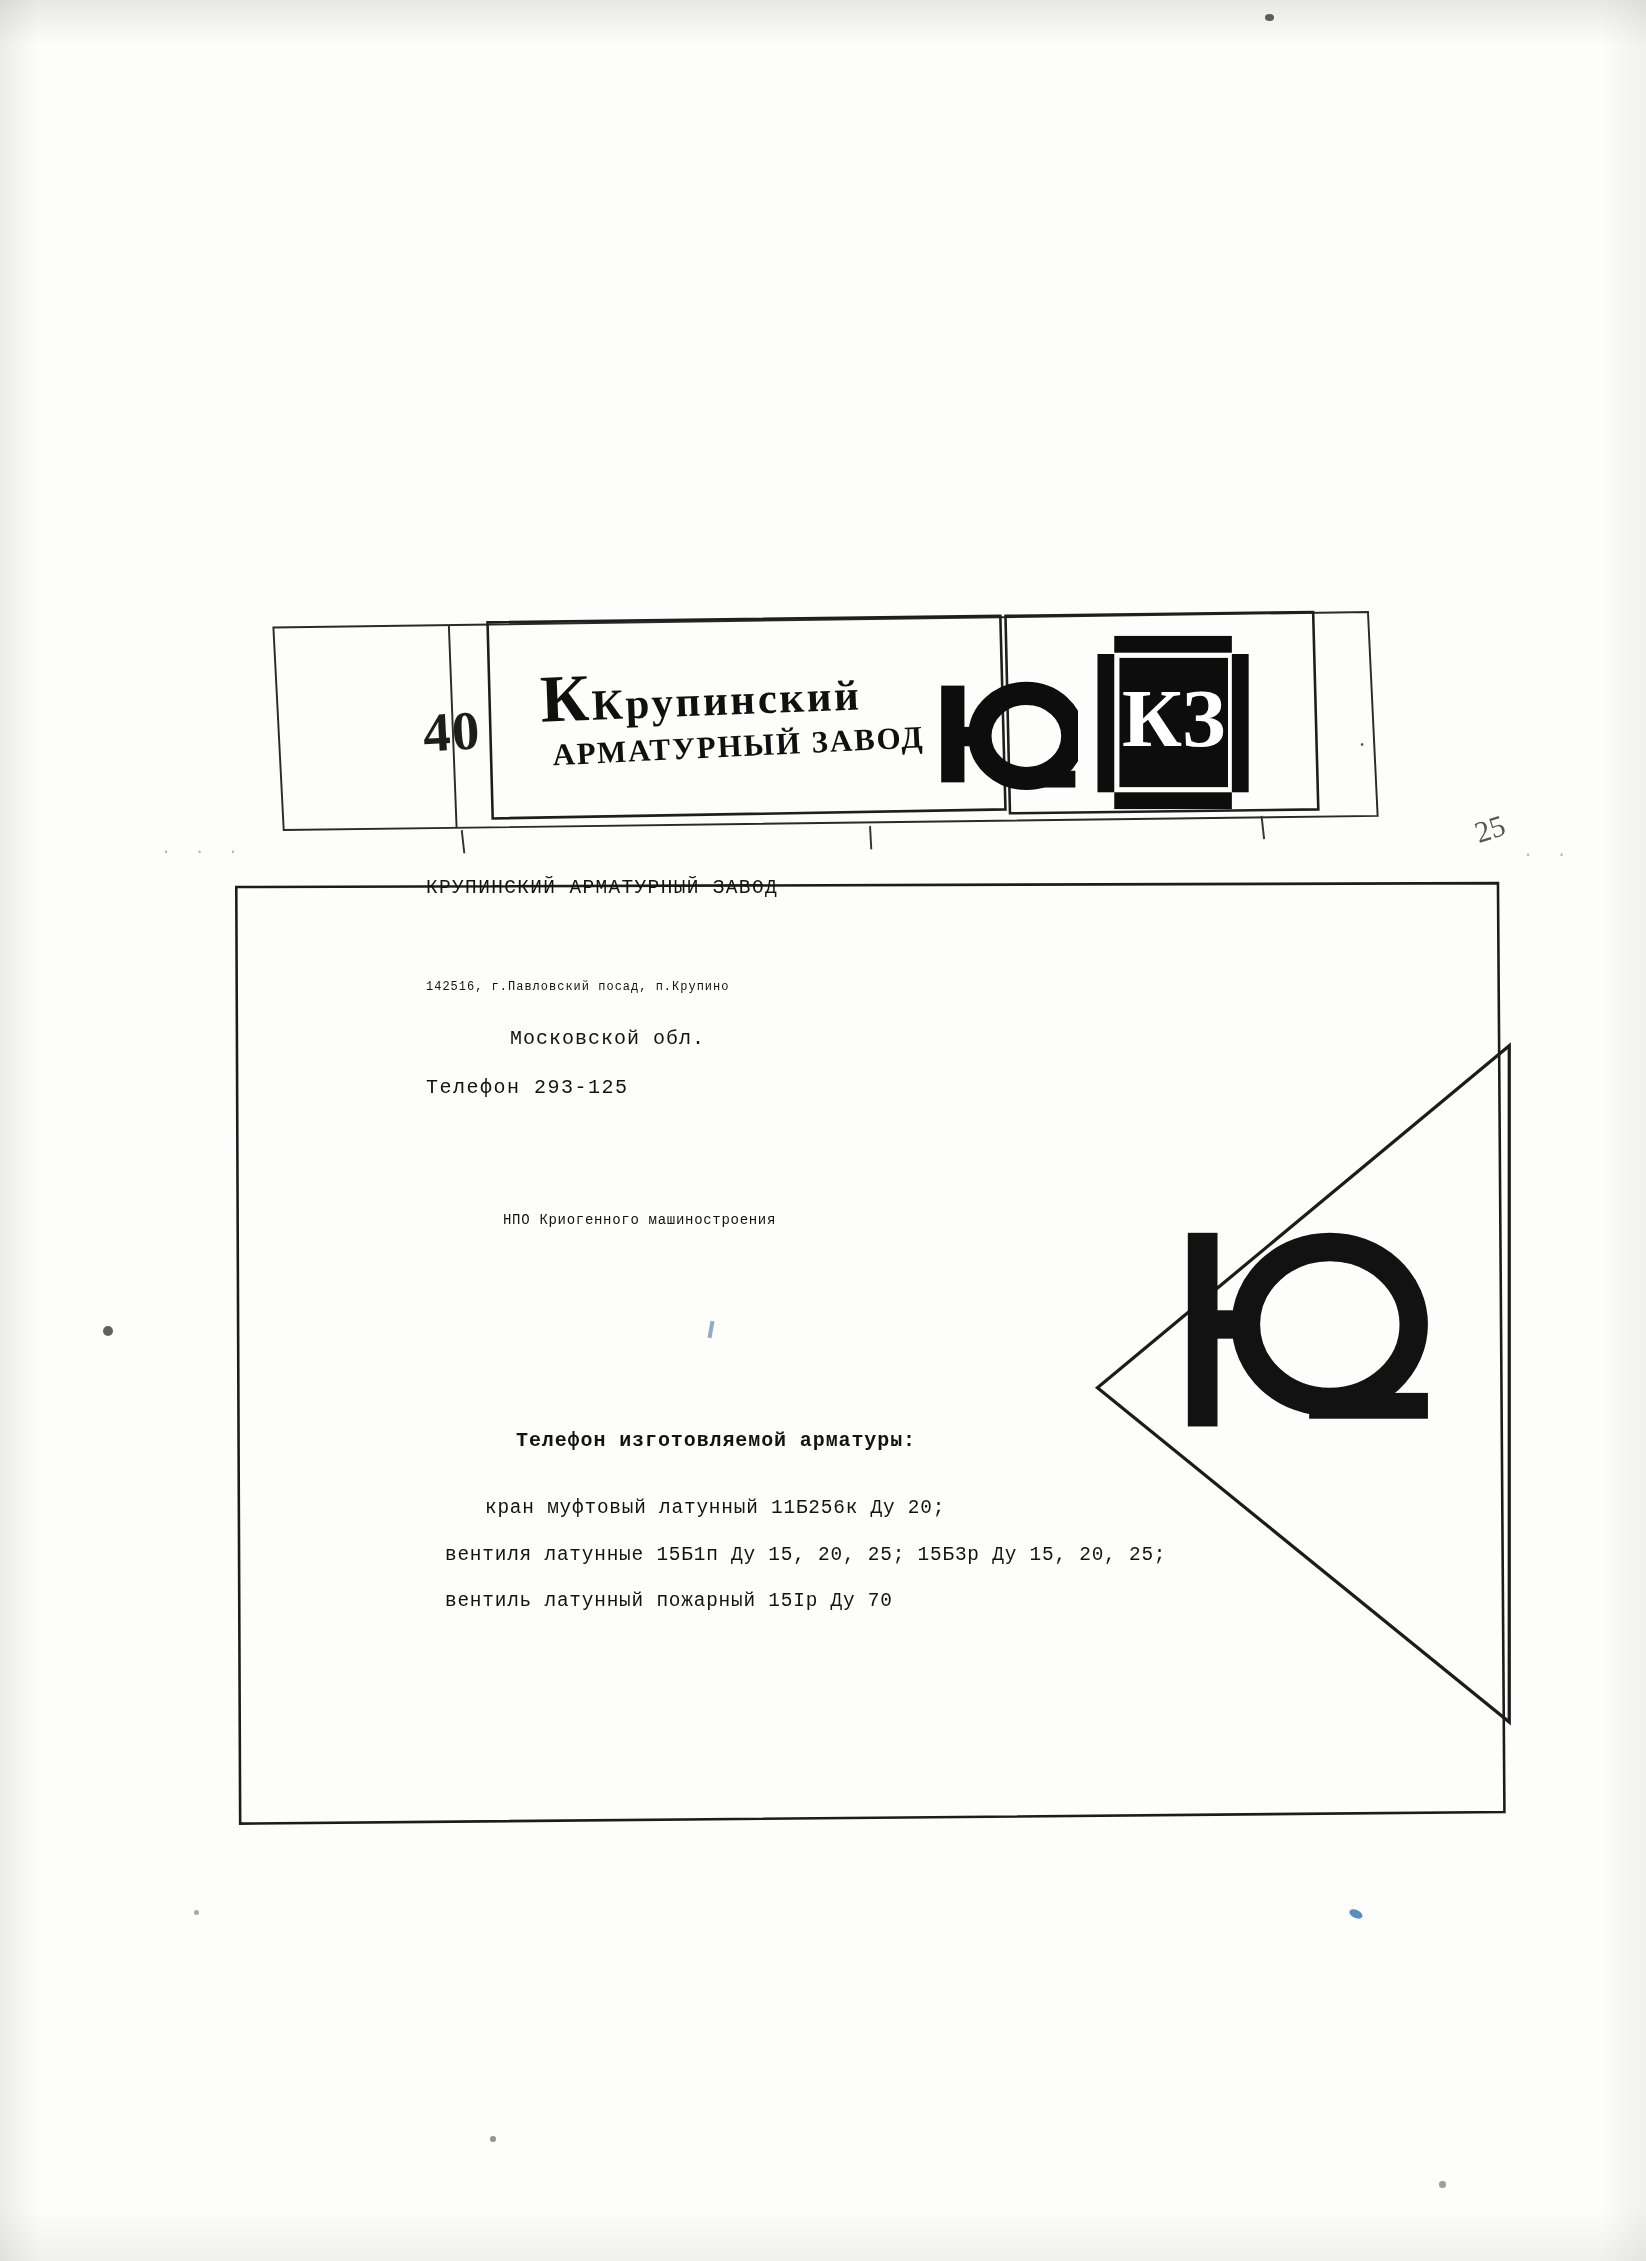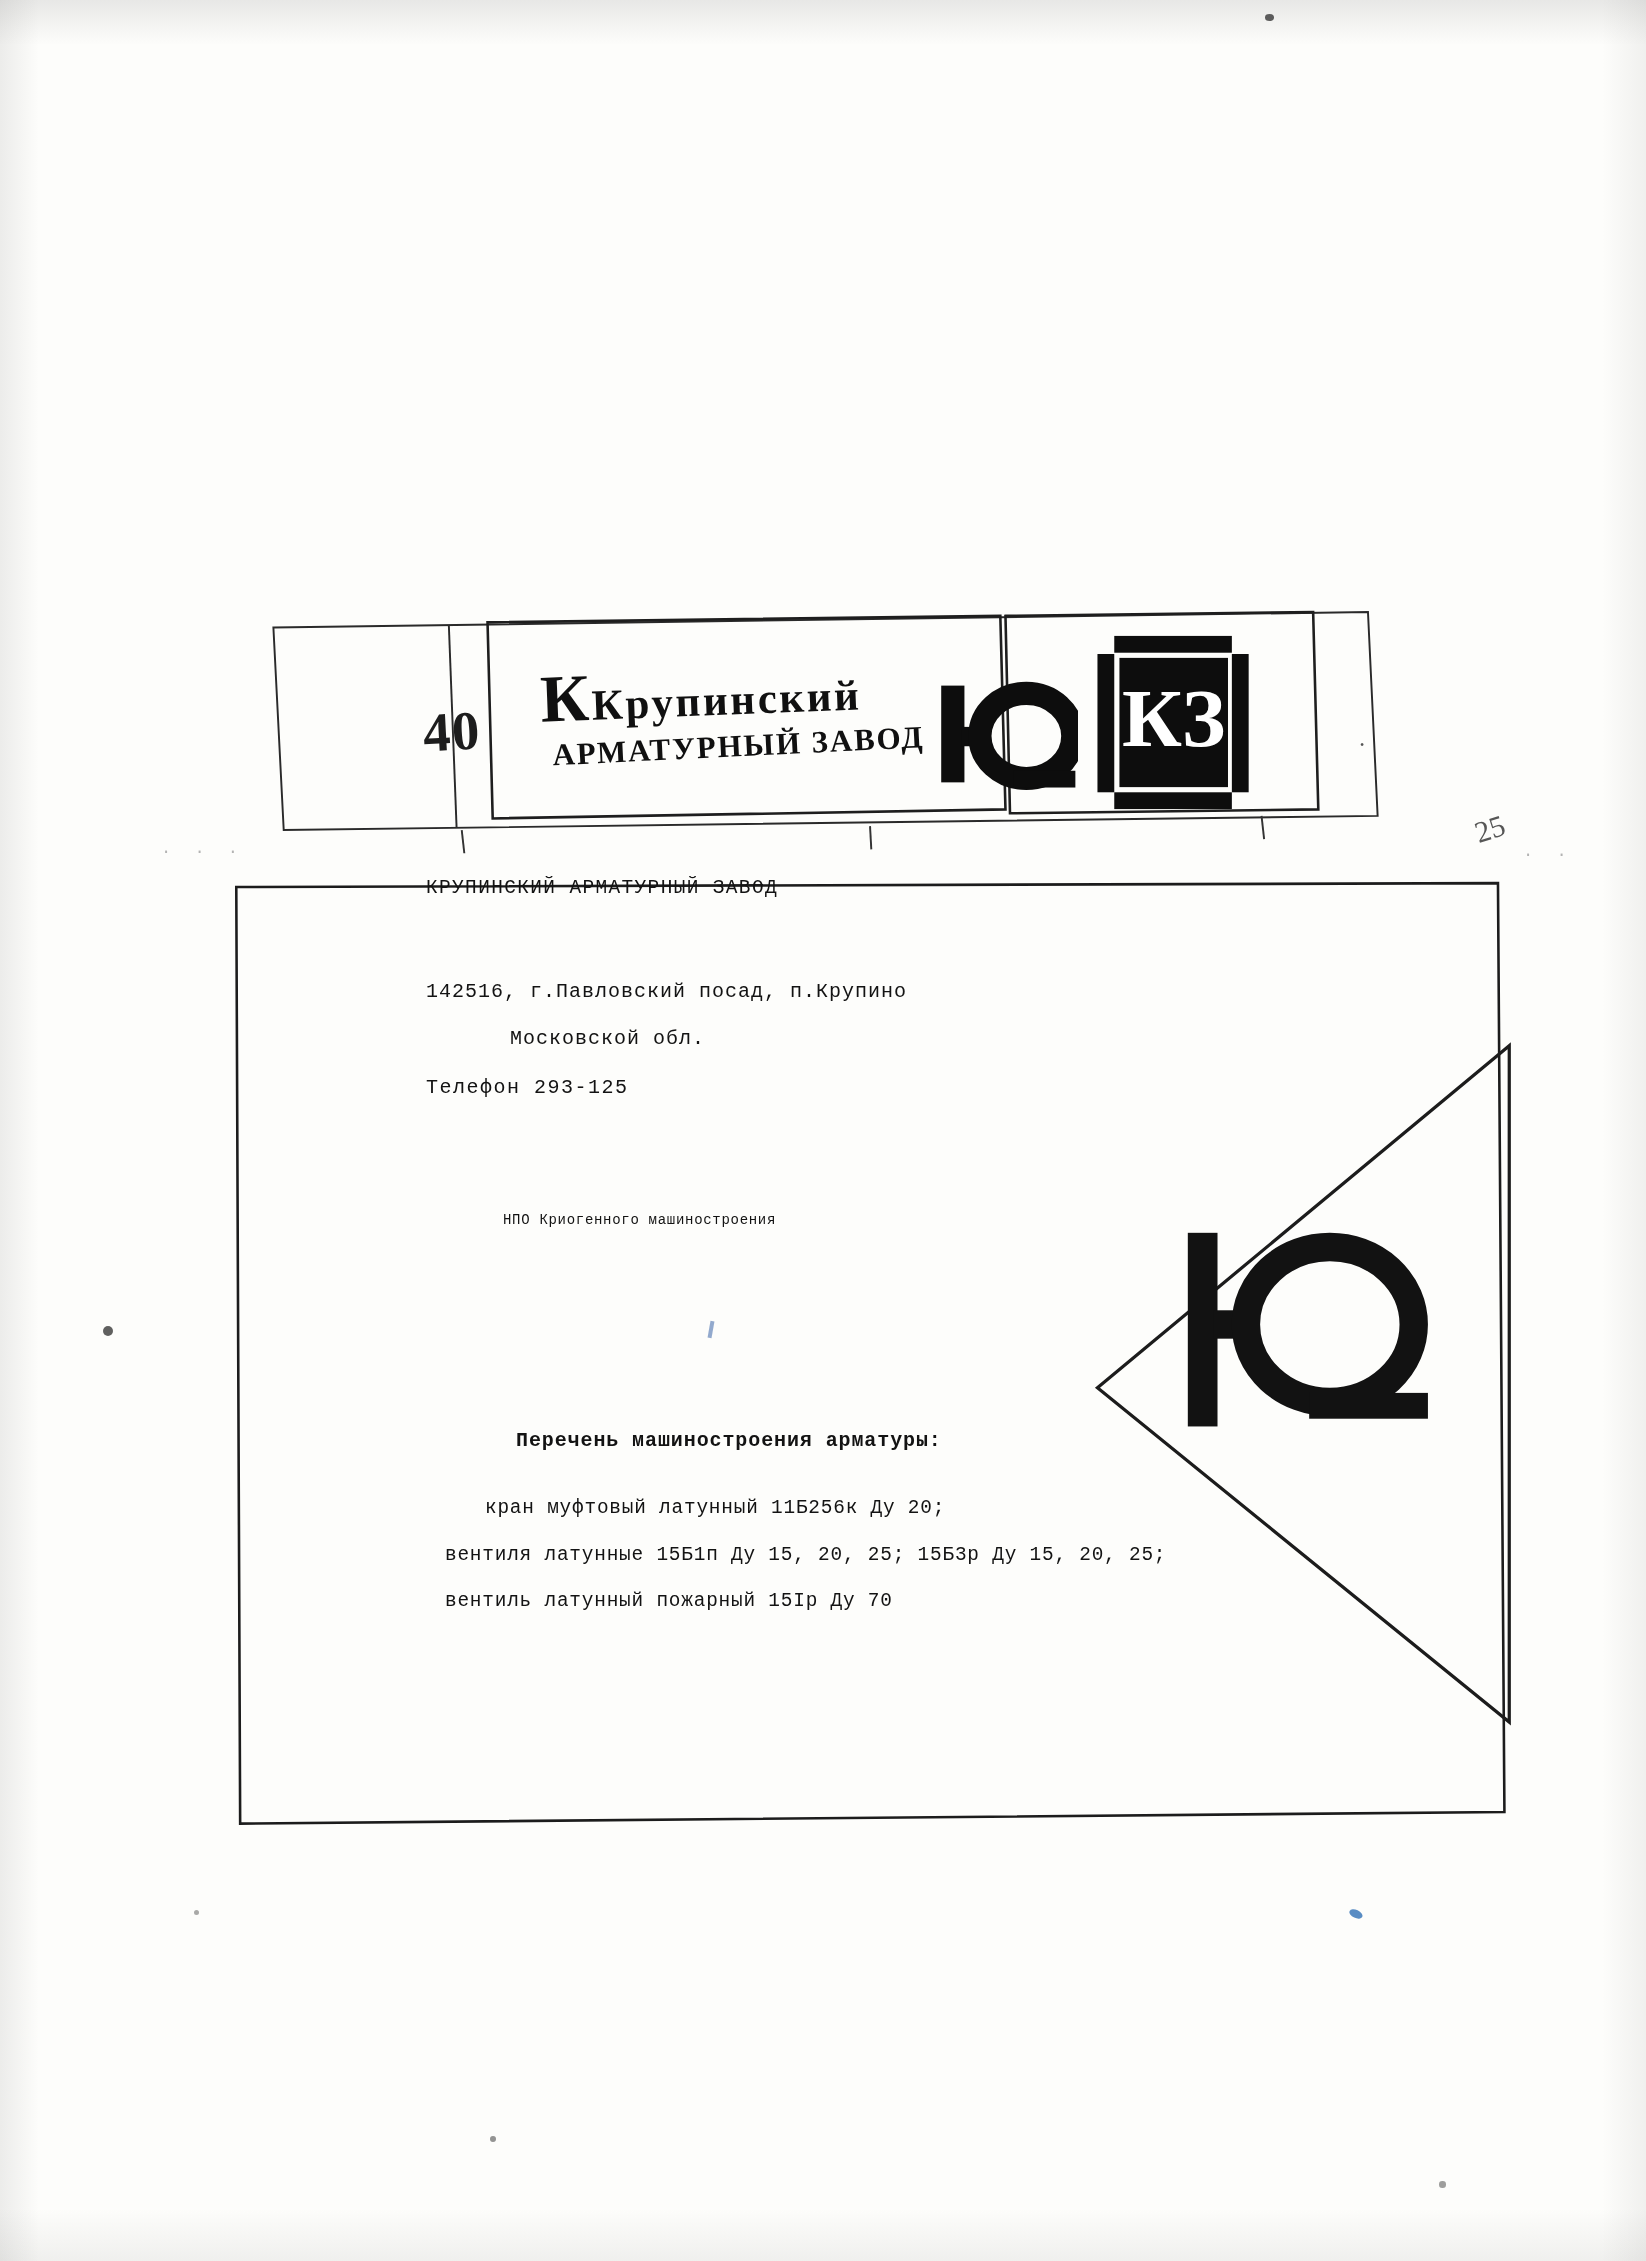--- a/index.html
+++ b/index.html
@@ -156,7 +156,7 @@
     letter-spacing: 0.8px;
   }
   #addr-line-1 { left: 426px; top: 877px; font-size: 19.4px; letter-spacing: 1.4px; }
-  #addr-line-2 { left: 426px; top: 980px; font-size: 20px; letter-spacing: 1px; }
+  #addr-line-2 { left: 426px; top: 980px; font-size: 12px; letter-spacing: 1px; }
   #addr-line-3 { left: 510px; top: 1027px; font-size: 20px; letter-spacing: 1px; }
   #phone-line  { left: 426px; top: 1076px; font-size: 20px; letter-spacing: 1.5px; }
 

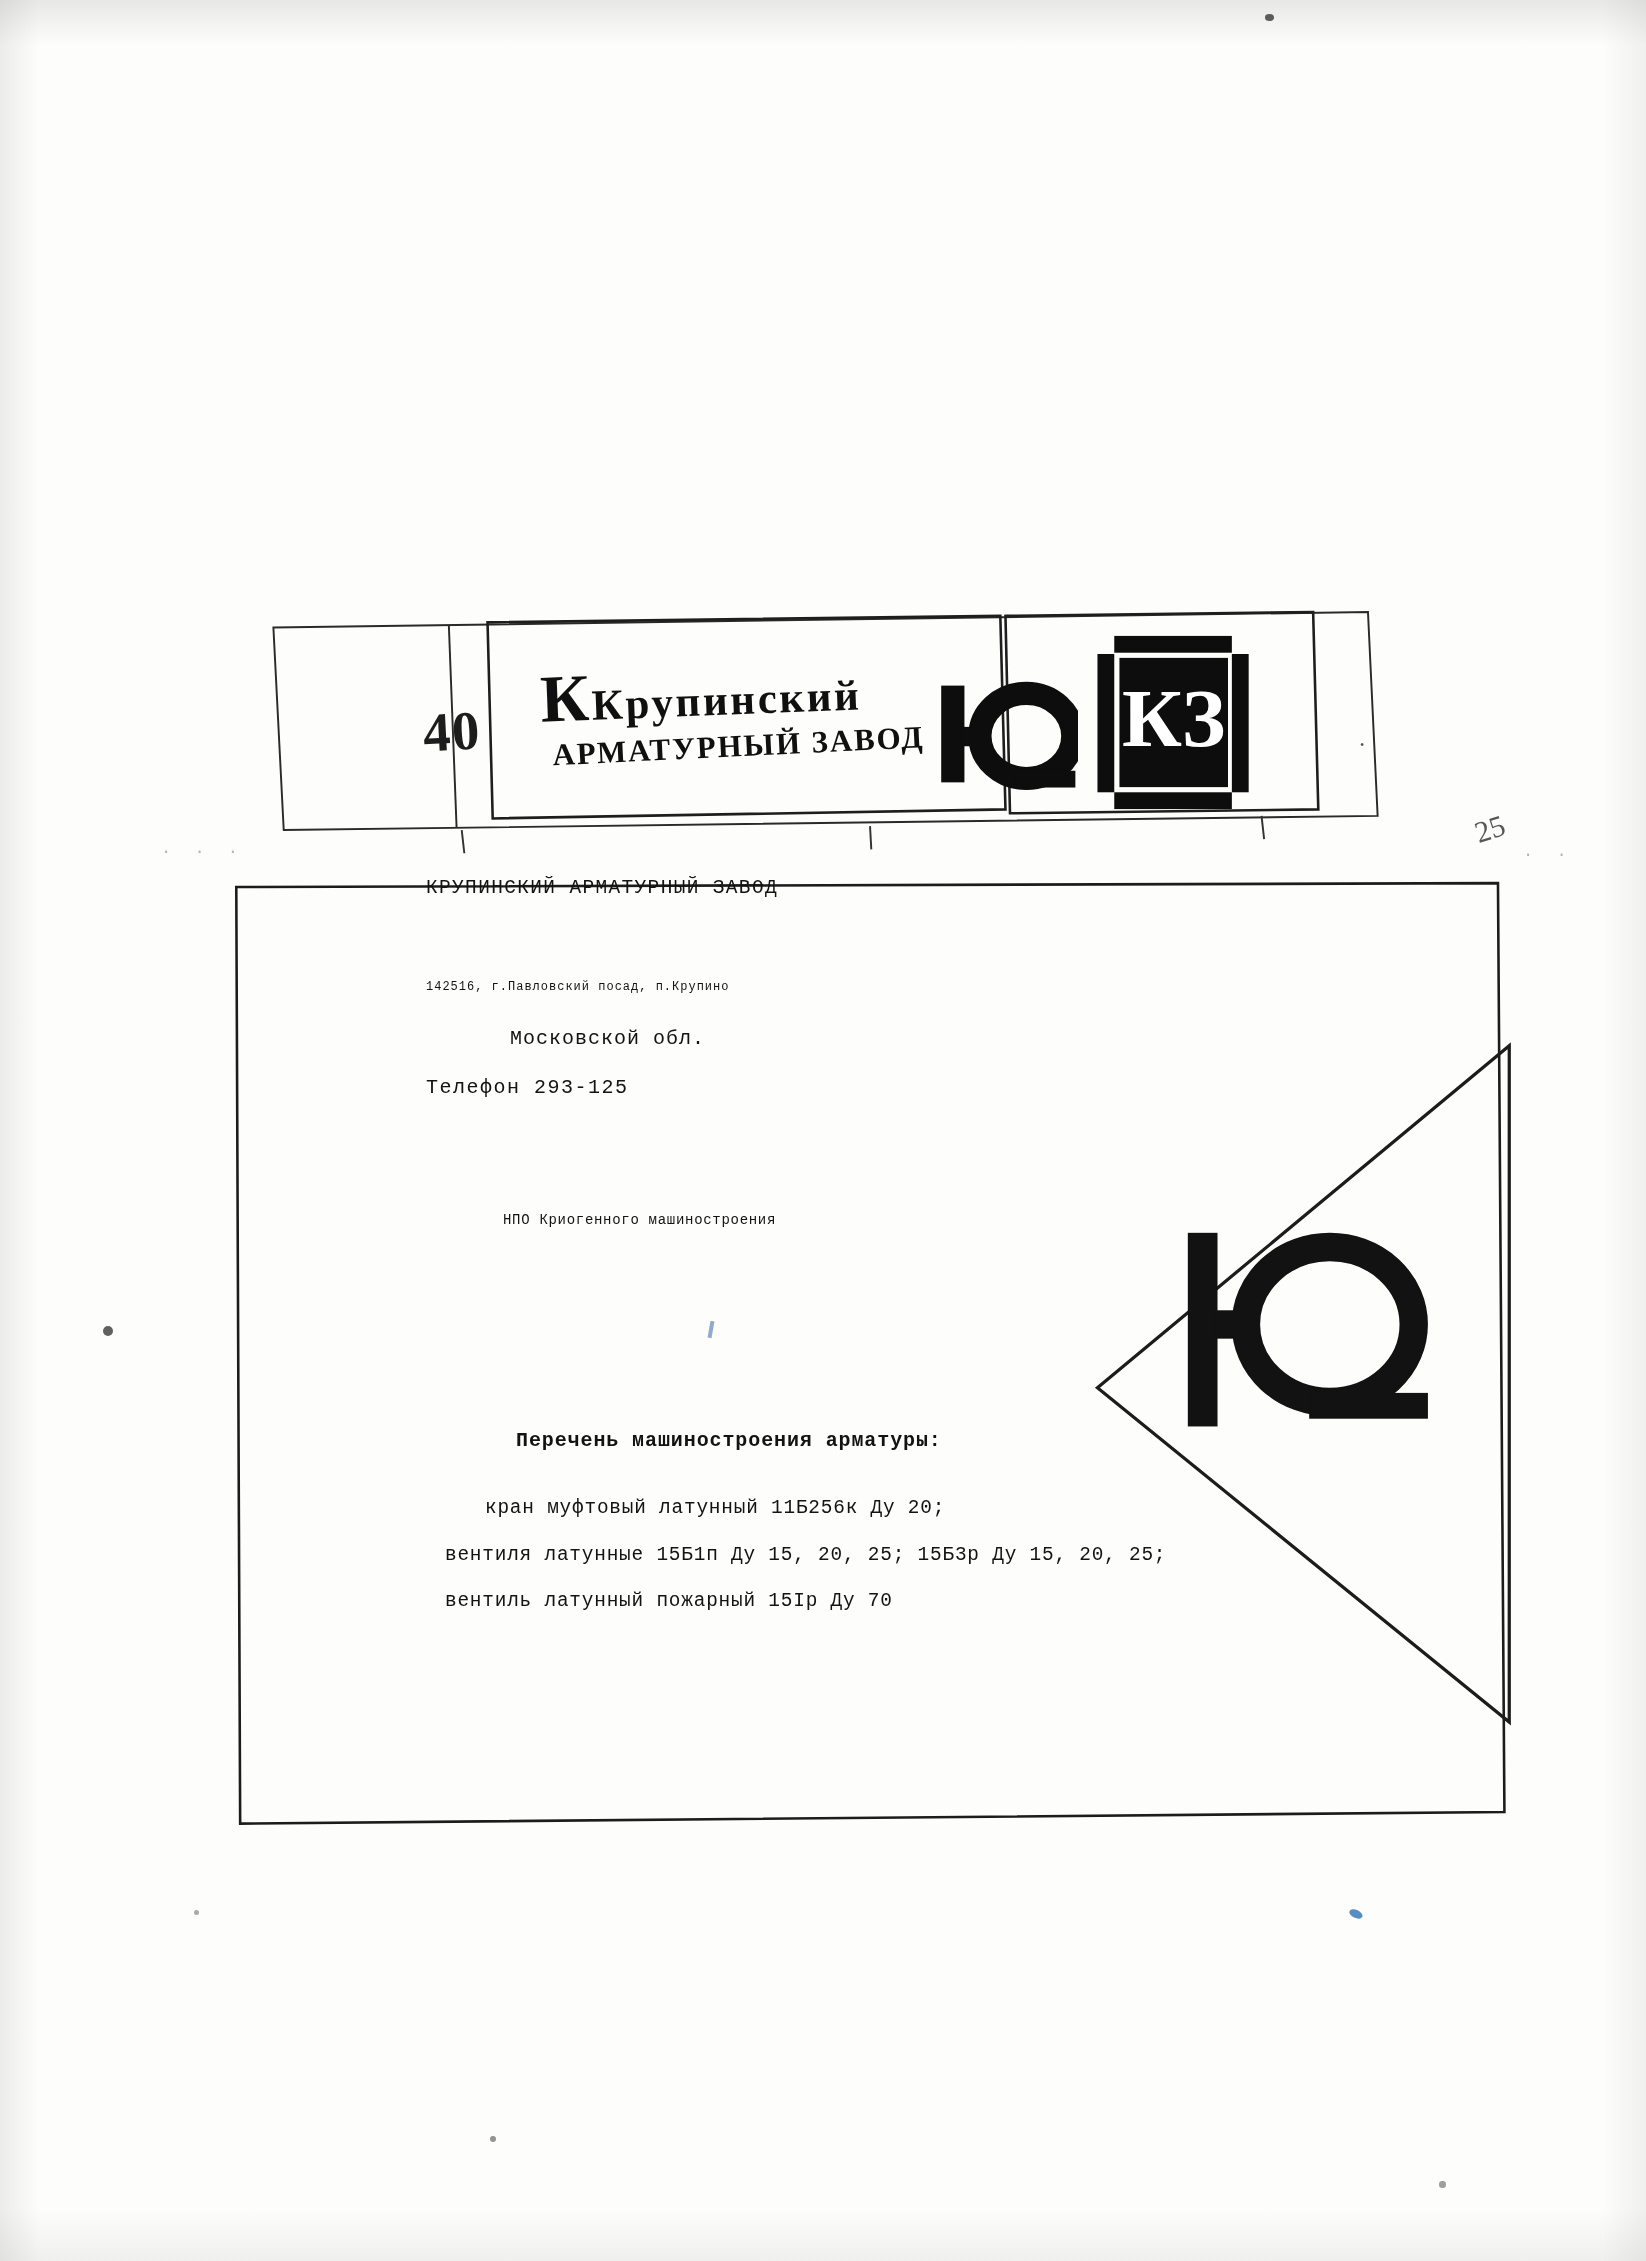--- a/index.html
+++ b/index.html
@@ -312,7 +312,7 @@
 
   <div class="typed" id="npo-line">НПО Криогенного машиностроения</div>
 
-  <div class="typed" id="list-title">Перечень машиностроения арматуры:</div>
+  <div class="typed" id="list-title">Телефон изготовляемой арматуры:</div>
 
   <div class="typed" id="item-1">кран муфтовый латунный 11Б256к Ду 20;</div>
   <div class="typed" id="item-2">вентиля латунные 15Б1п Ду 15, 20, 25; 15Б3р Ду 15, 20, 25;</div>

